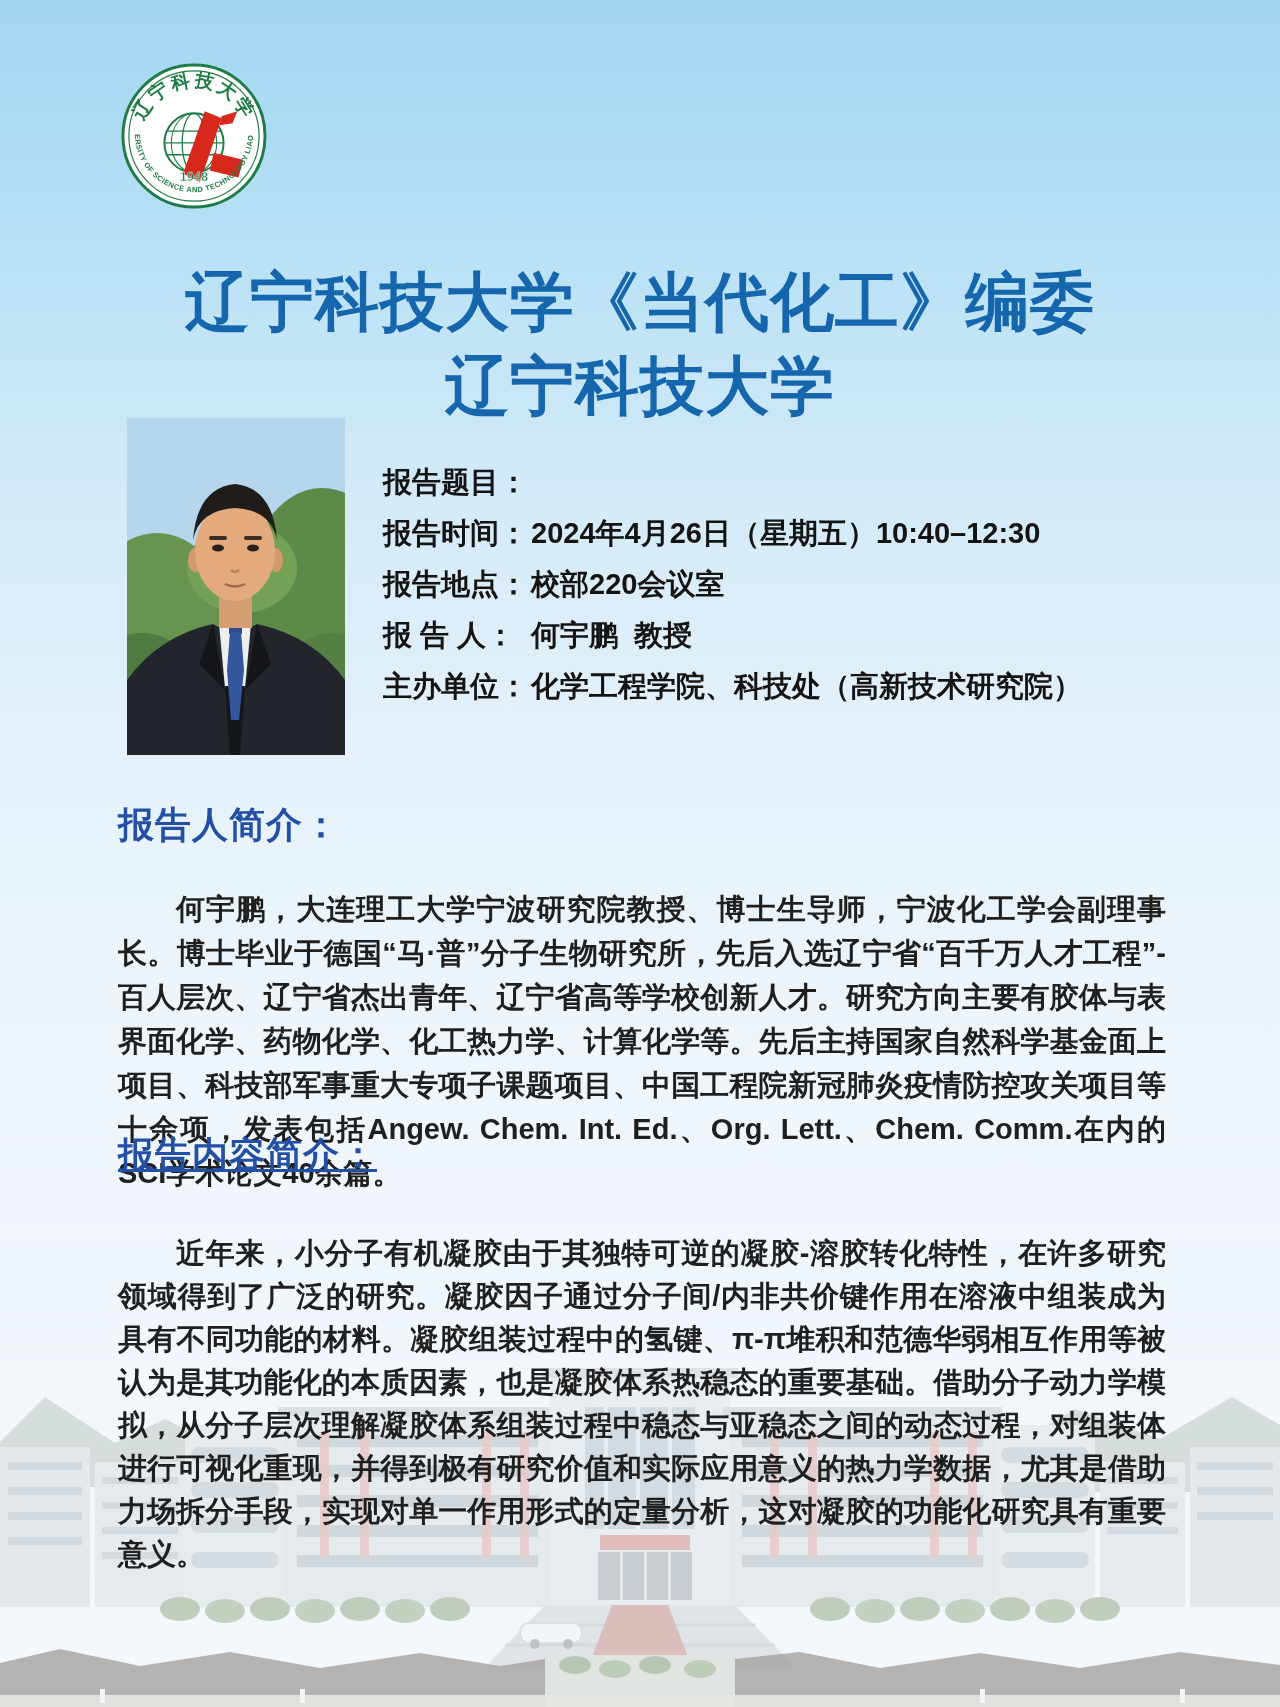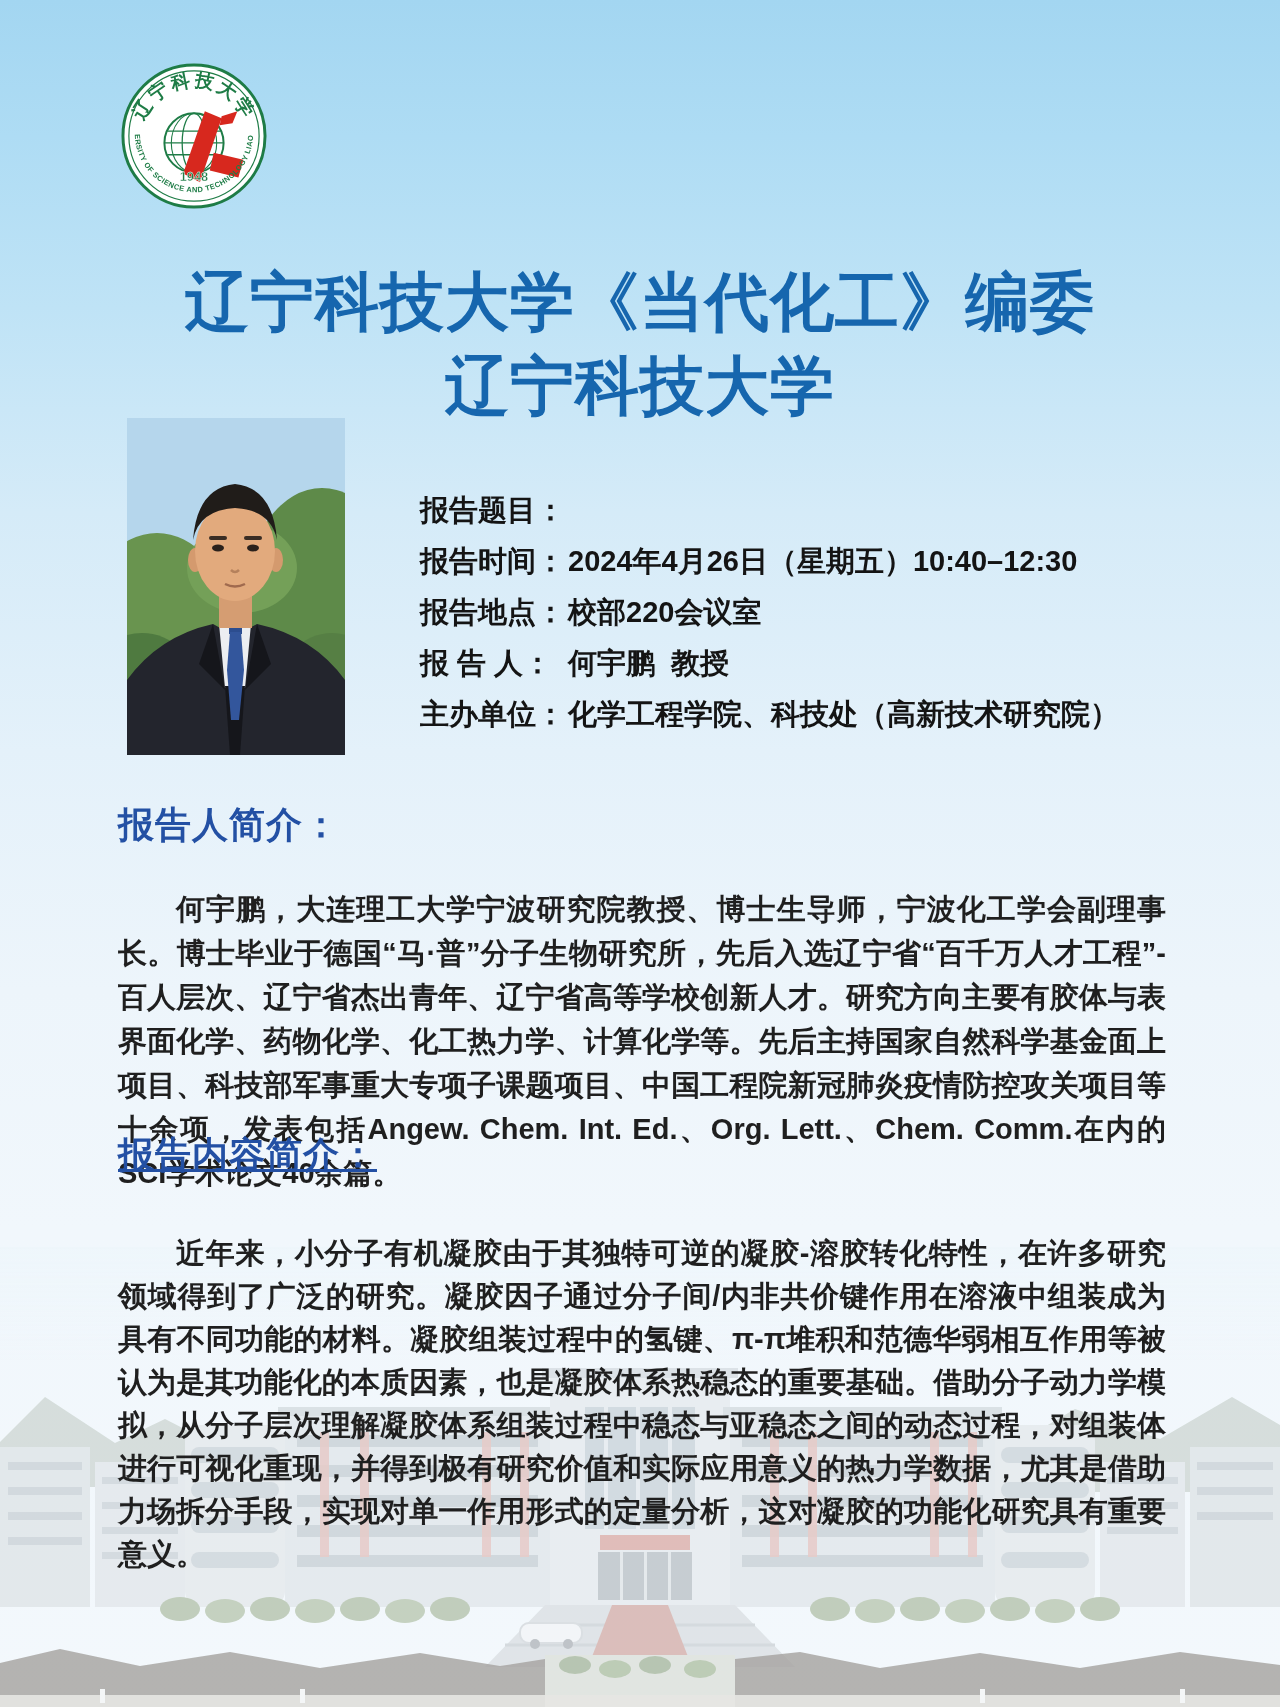--- a/index.html
+++ b/index.html
@@ -25,7 +25,7 @@
   
   .photo{position:absolute;left:127px;top:418px;width:218px;height:337px;z-index:3;}
   
-  .info{position:absolute;left:420px;top:462px;z-index:3;margin-top:28px;}
+  .info{position:absolute;left:383px;top:462px;z-index:3;}
   .info-row{
     display:flex;font-size:29px;font-weight:700;color:#141414;
     line-height:40px;margin-bottom:11px;white-space:pre;

